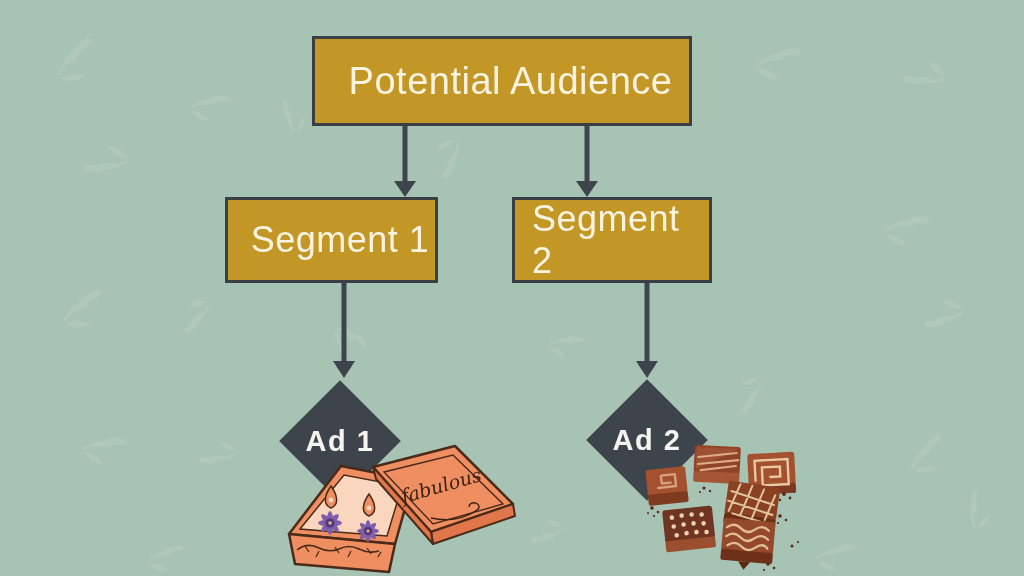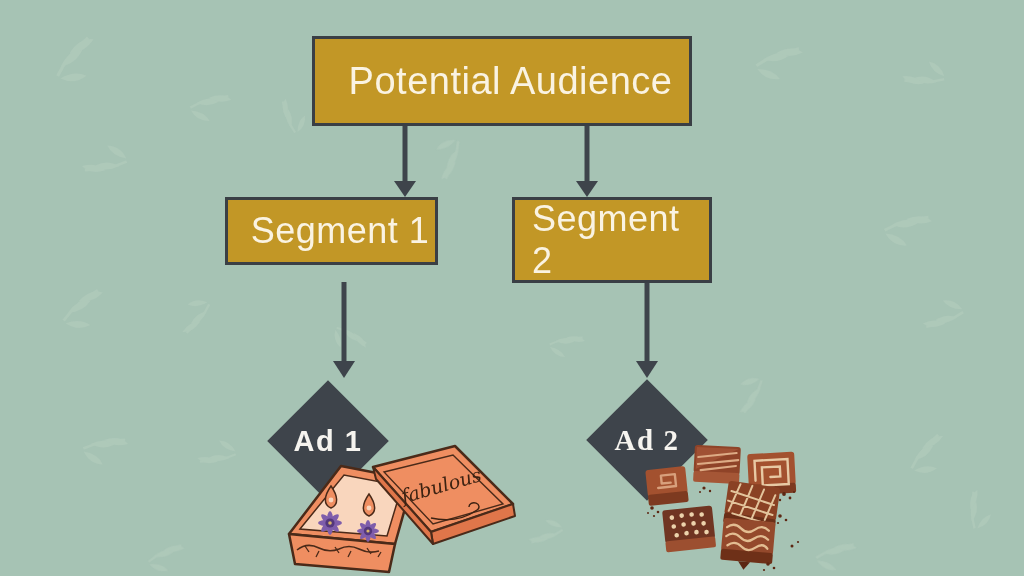--- a/index.html
+++ b/index.html
@@ -22,7 +22,7 @@
     padding-left:17px;
   }
   .node-root{left:312px;top:36px;width:380px;height:90px;font-size:38px;}
-  .node-seg1{left:225px;top:197px;width:213px;height:68px;font-size:36px;}
+  .node-seg1{left:225px;top:197px;width:213px;height:86px;font-size:36px;}
   .node-seg2{left:512px;top:197px;width:200px;height:86px;font-size:36px;}
 
   .connectors{position:absolute;left:0;top:0;width:1024px;height:576px;pointer-events:none;}

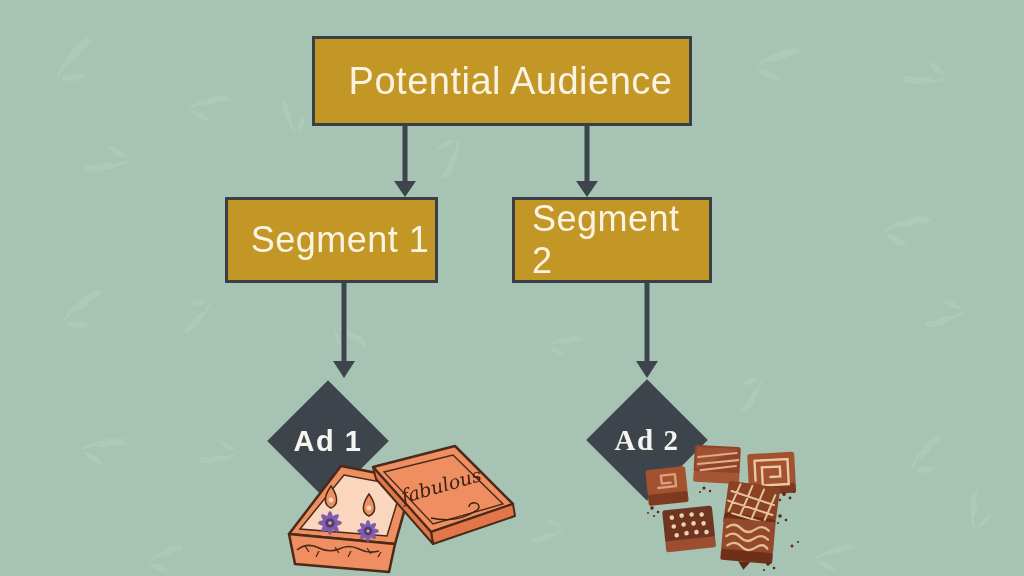--- a/index.html
+++ b/index.html
@@ -30,7 +30,7 @@
   .arrow-head{fill:var(--arrow,#3e444b);}
 
   .diamond{position:absolute;width:120px;height:120px;}
-  .diamond-1{left:268px;top:381px;}
+  .diamond-1{left:280px;top:381px;}
   .diamond-2{left:587px;top:380px;font-family:Liberation Serif, serif;}
   .diamond-shape{
     position:absolute;left:17px;top:17px;width:86px;height:86px;

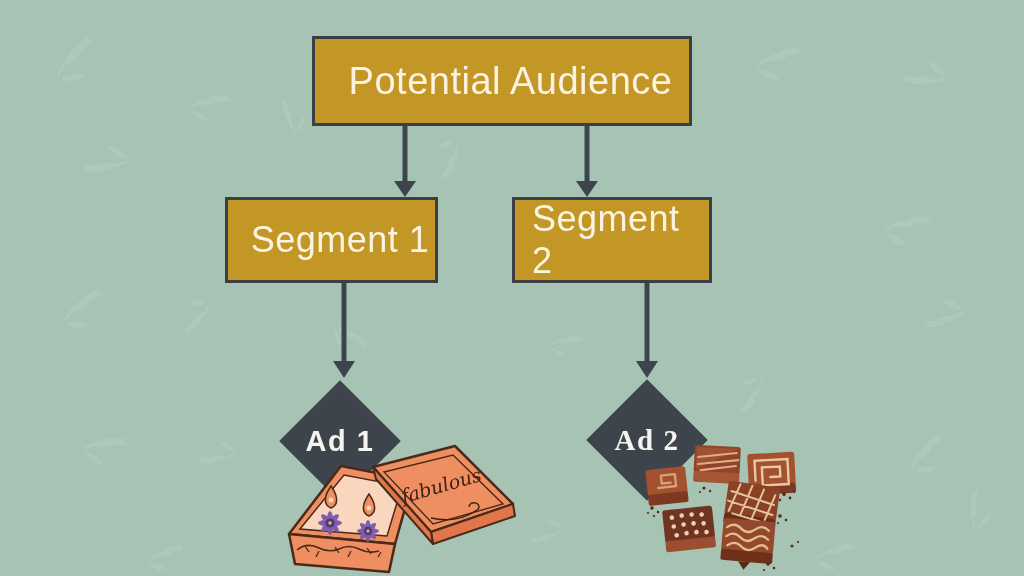--- a/index.html
+++ b/index.html
@@ -31,7 +31,7 @@
 
   .diamond{position:absolute;width:120px;height:120px;}
   .diamond-1{left:280px;top:381px;}
-  .diamond-2{left:587px;top:380px;font-family:Liberation Serif, serif;}
+  .diamond-2{left:587px;top:380px;}
   .diamond-shape{
     position:absolute;left:17px;top:17px;width:86px;height:86px;
     transform:rotate(45deg);

